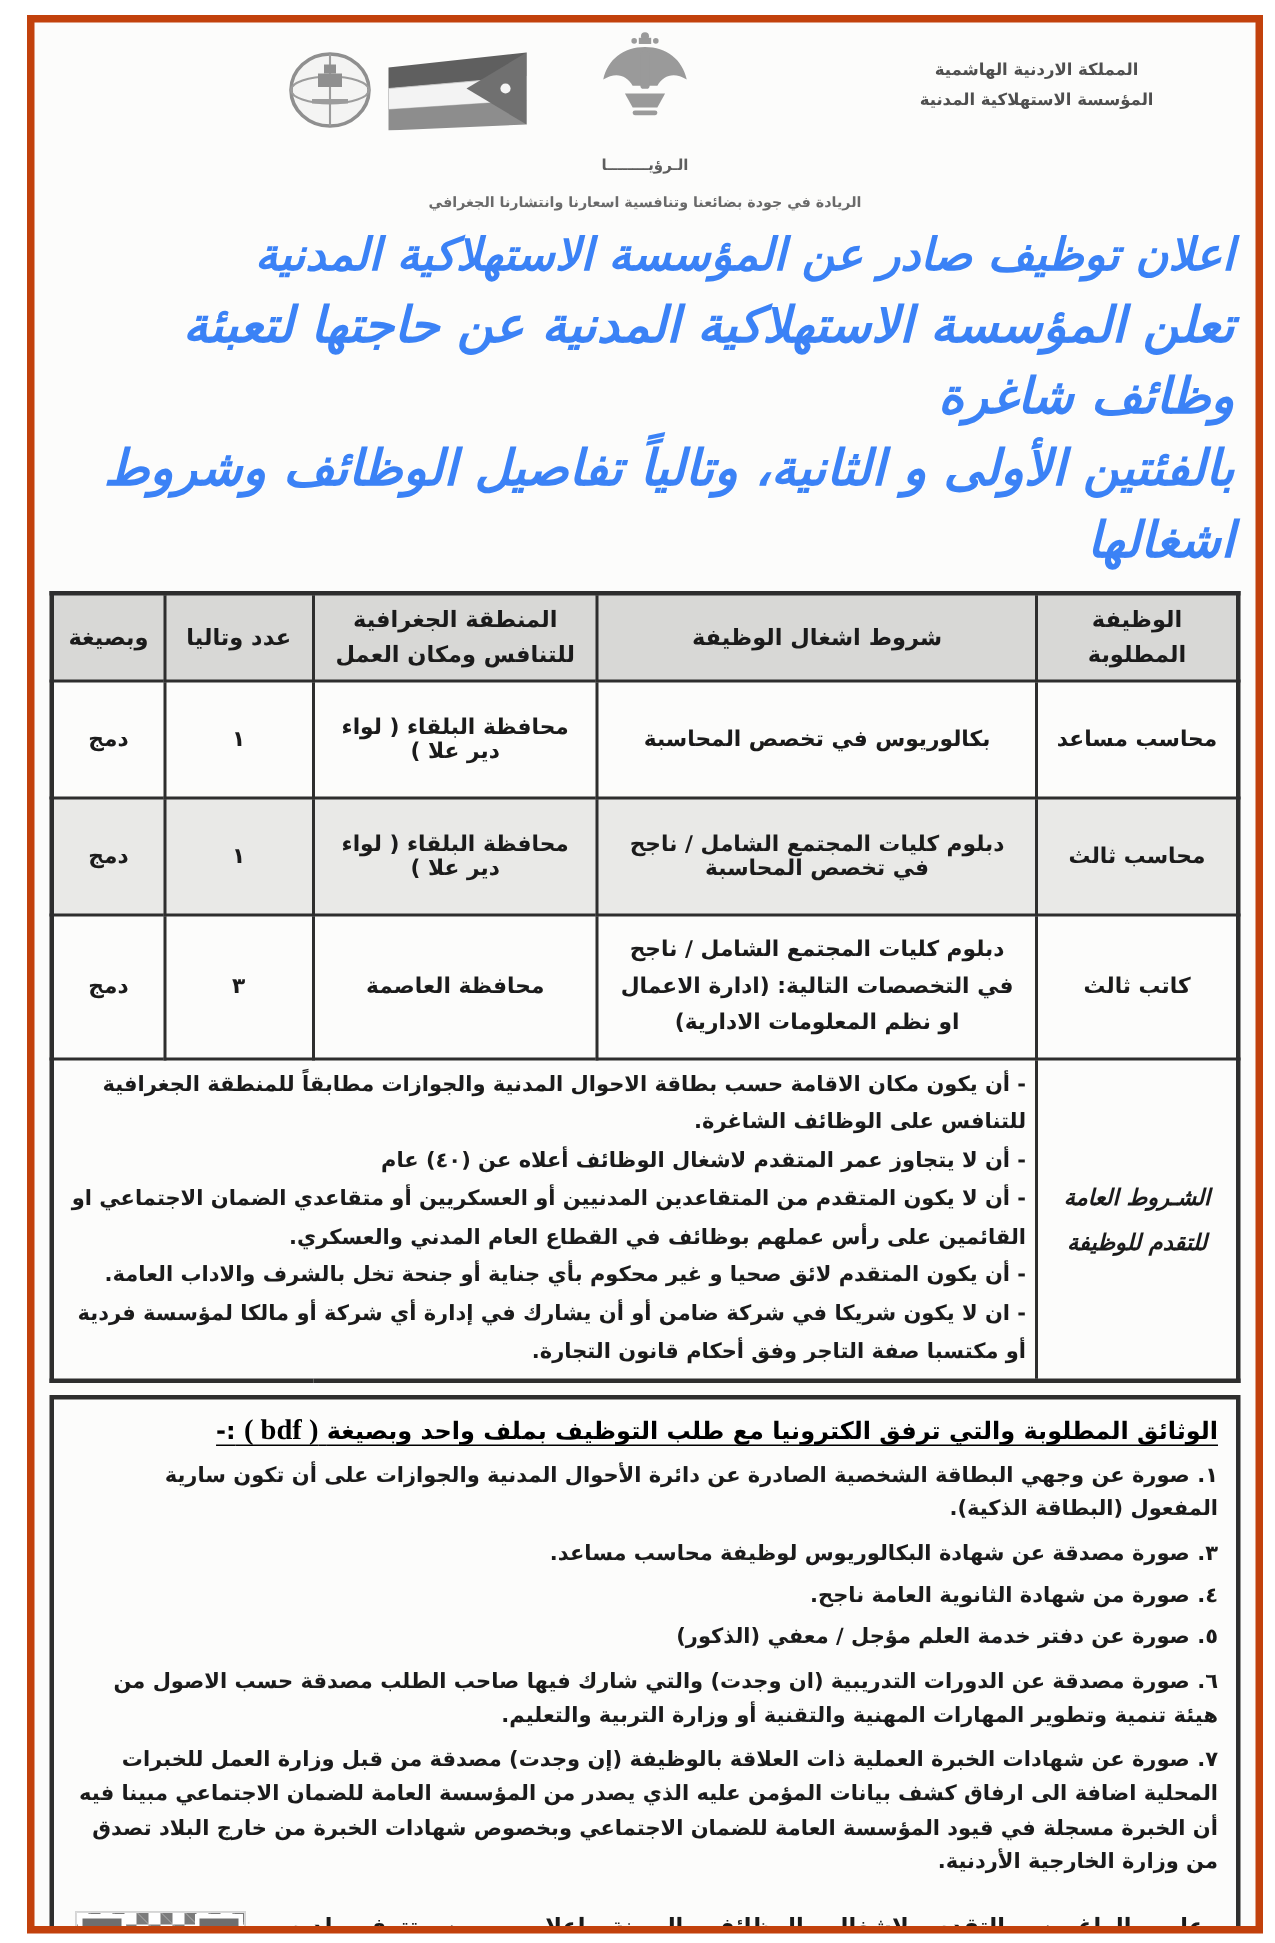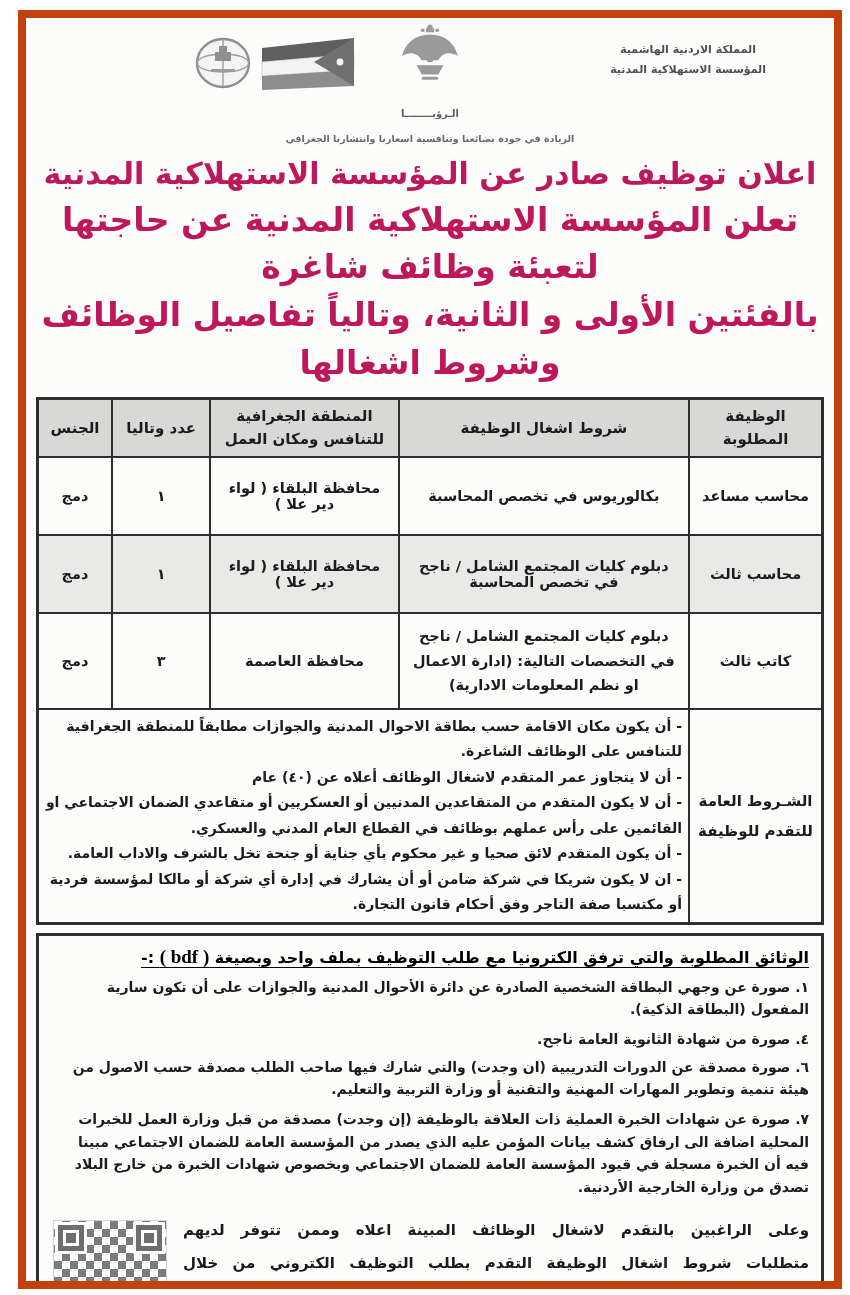--- a/index.html
+++ b/index.html
@@ -10,7 +10,7 @@
   }
   .frame{
     position:absolute;left:18px;top:10px;right:8px;bottom:6px;
-    border:8px solid #c2410c;background:#fcfcfb;
+    border:5px solid #c2410c;background:#fcfcfb;
     padding:6px 10px;overflow:hidden;box-sizing:border-box;
   }
   

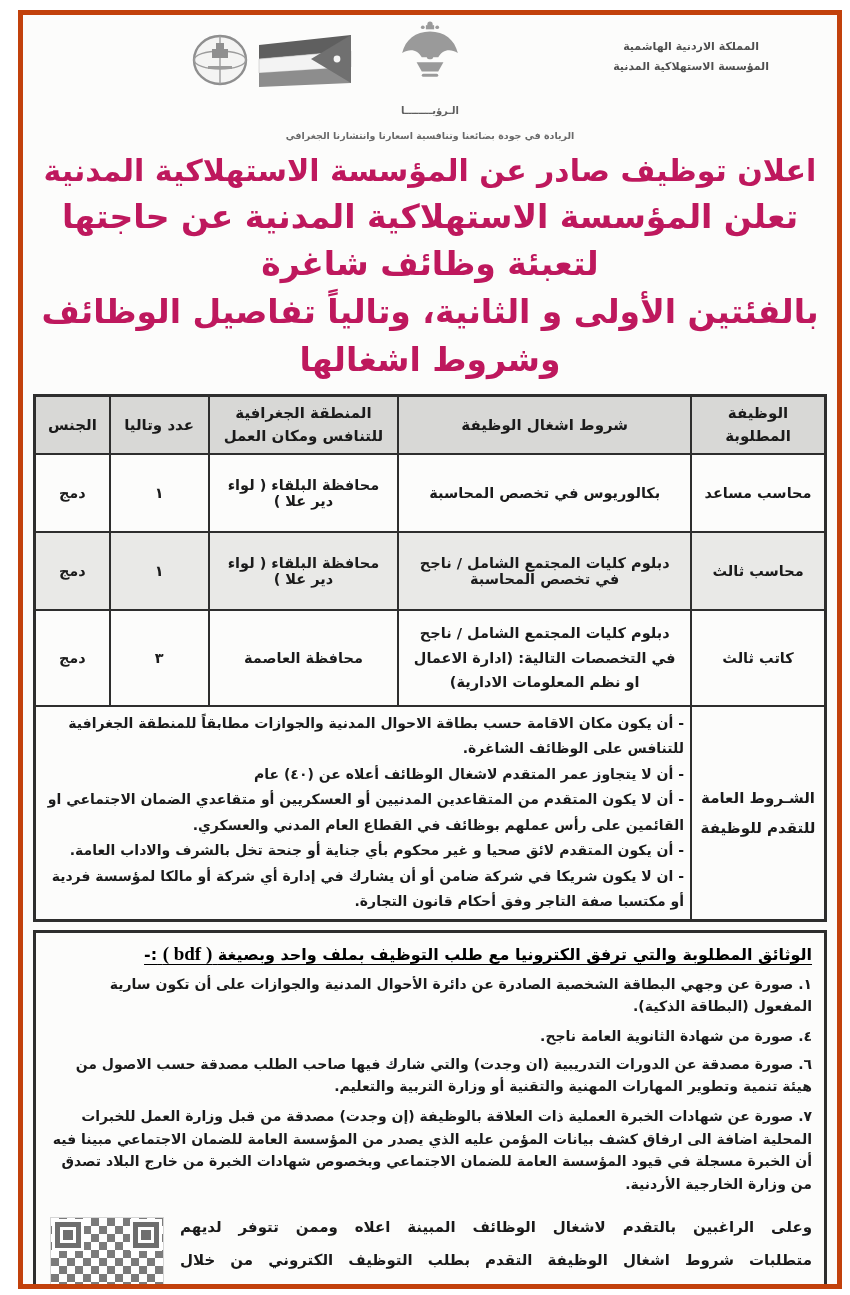--- a/index.html
+++ b/index.html
@@ -24,8 +24,8 @@
   .vision-label{text-align:center;font-size:10px;font-weight:bold;color:#5e5e5e;line-height:1.2;}
   .tagline{text-align:center;font-size:9.5px;font-weight:bold;color:#6a6a6a;margin-top:13px;}
   .title{
-    text-align:center;font-weight:bold;color:#be185d;
-    margin:8px 4px 10px;line-height:1.45;
+    font-weight:bold;color:#3b82f6;
+    margin:8px 4px 10px;line-height:1.45;font-style:italic;
   }
   .title .l1{font-size:30px;display:block;}
   .title .l2,.title .l3{font-size:33px;display:block;}

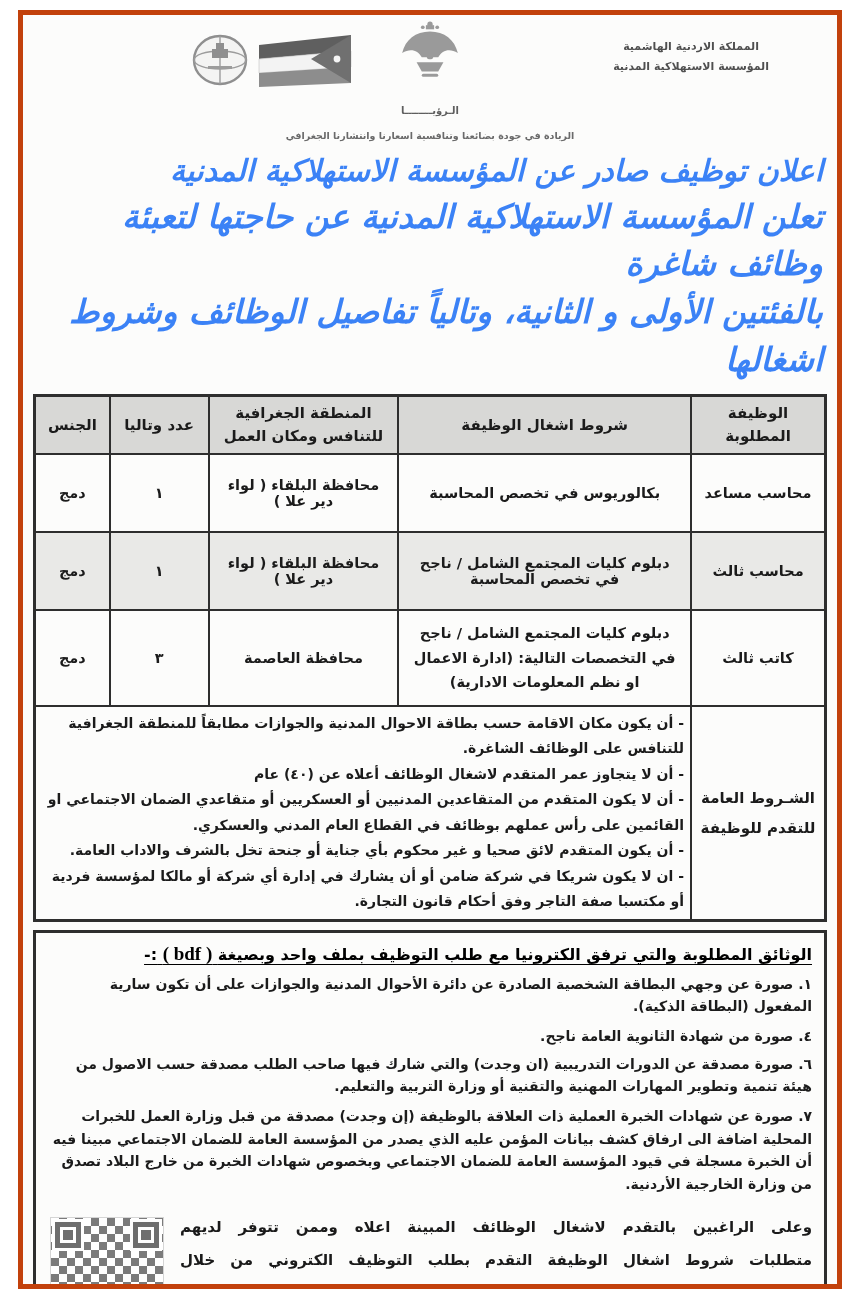--- a/index.html
+++ b/index.html
@@ -164,7 +164,7 @@
         <th>شروط اشغال الوظيفة</th>
         <th>المنطقة الجغرافية للتنافس ومكان العمل</th>
         <th>عدد وتاليا</th>
-        <th>الجنس</th>
+        <th>وبصيغة</th>
       </tr>
     </thead>
     <tbody>

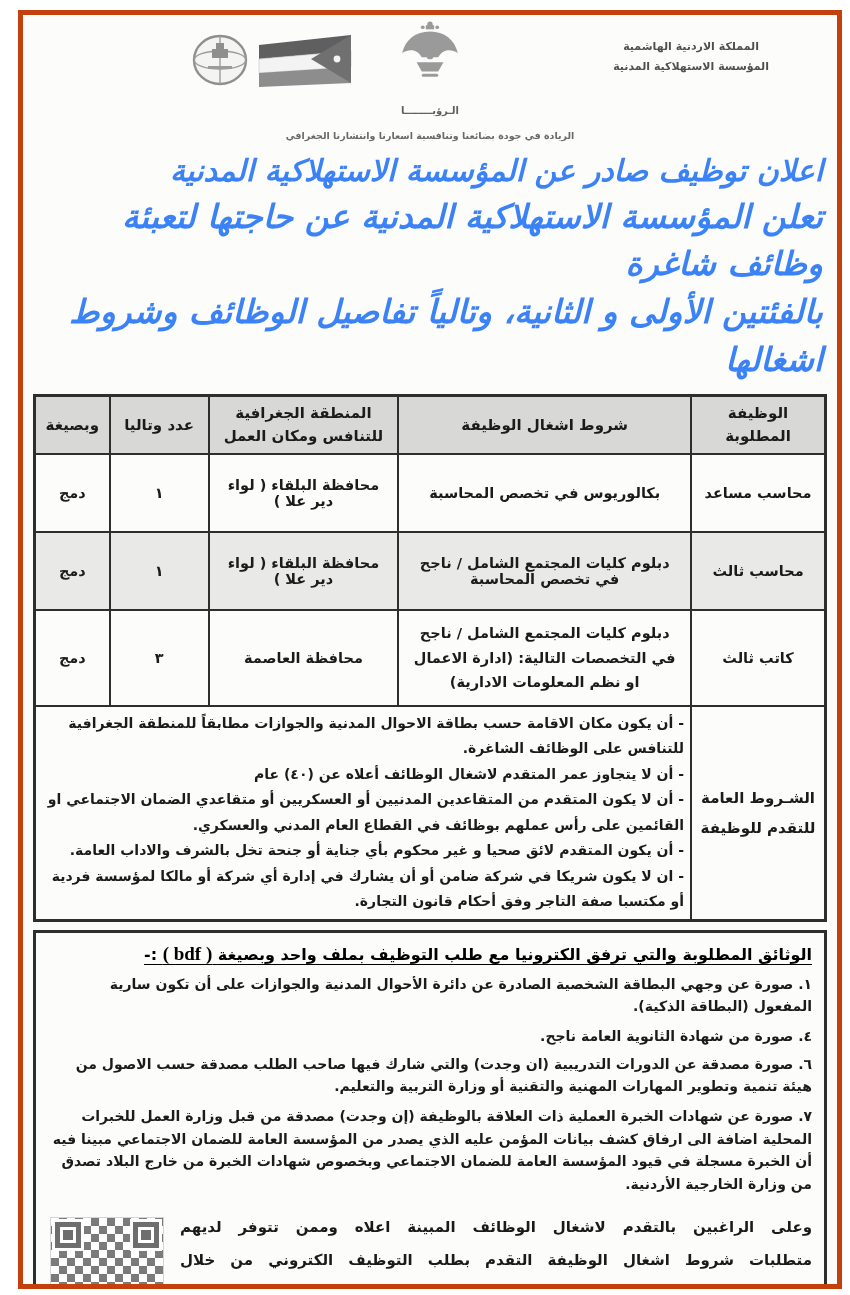--- a/index.html
+++ b/index.html
@@ -47,7 +47,7 @@
   tr.r1 td{height:68px;font-size:14.5px;}
   tr.r2 td{height:68px;font-size:14.5px;background:#e9e9e7;}
   tr.r3 td{height:86px;font-size:14.5px;line-height:1.7;}
-  td.cond-label{font-size:15px;line-height:2.0;}
+  td.cond-label{font-size:15px;line-height:2.0;font-style:italic;}
   td.cond-body{text-align:right;padding:8px 12px;}
   .cond-item{font-size:14px;line-height:1.82;text-align:right;}
   

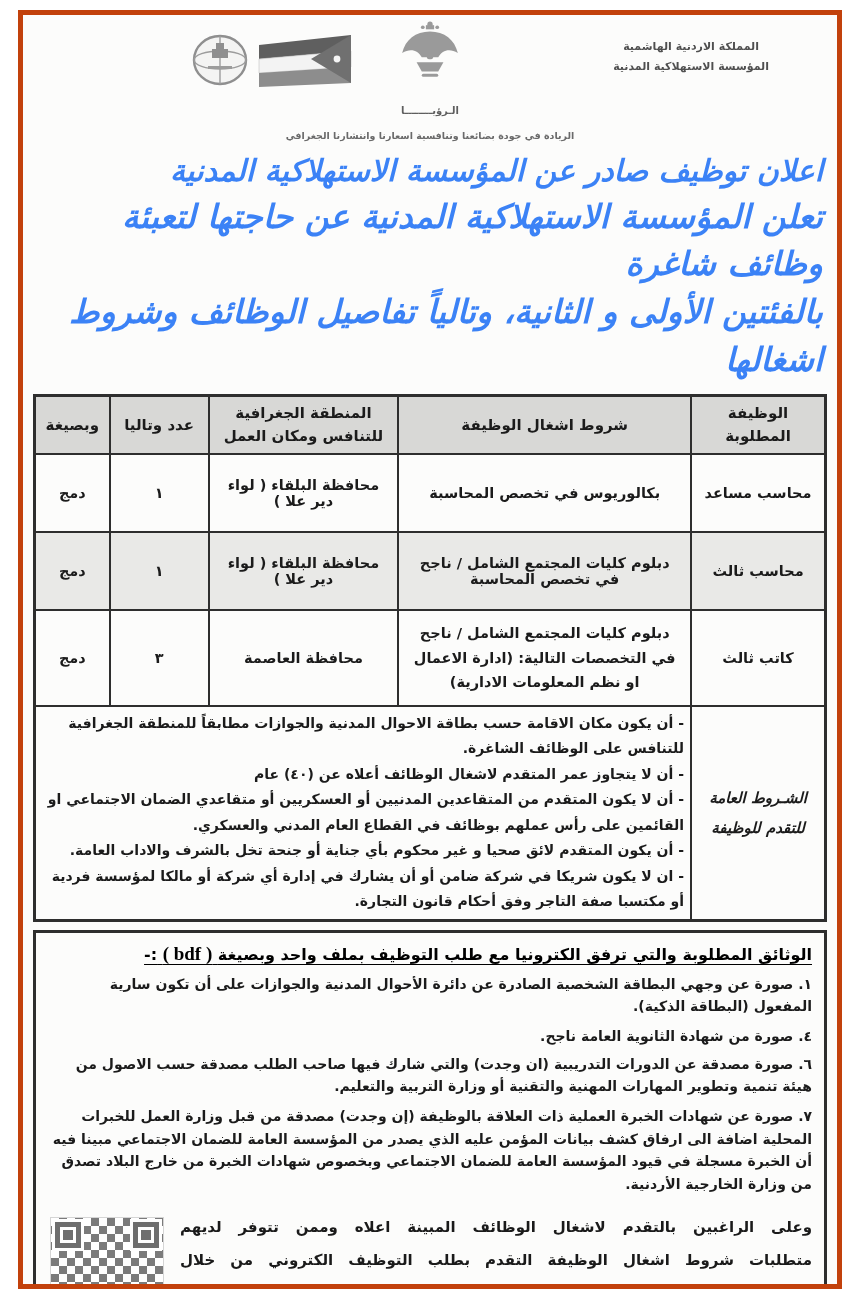--- a/index.html
+++ b/index.html
@@ -211,6 +211,7 @@
     </h2>
 
     <div class="doc-item sp">١. صورة عن وجهي البطاقة الشخصية الصادرة عن دائرة الأحوال المدنية والجوازات على أن تكون سارية المفعول (البطاقة الذكية).</div>
+    <div class="doc-item">٣. صورة مصدقة عن شهادة البكالوريوس لوظيفة محاسب مساعد.</div>
     <div class="doc-item">٤. صورة من شهادة الثانوية العامة ناجح.</div>
     <div class="doc-item sp">٦. صورة مصدقة عن الدورات التدريبية (ان وجدت) والتي شارك فيها صاحب الطلب مصدقة حسب الاصول من هيئة تنمية وتطوير المهارات المهنية والتقنية أو وزارة التربية والتعليم.</div>
     <div class="doc-item">٧. صورة عن شهادات الخبرة العملية ذات العلاقة بالوظيفة (إن وجدت) مصدقة من قبل وزارة العمل للخبرات المحلية اضافة الى ارفاق كشف بيانات المؤمن عليه الذي يصدر من المؤسسة العامة للضمان الاجتماعي مبينا فيه أن الخبرة مسجلة في قيود المؤسسة العامة للضمان الاجتماعي وبخصوص شهادات الخبرة من خارج البلاد تصدق من وزارة الخارجية الأردنية.</div>

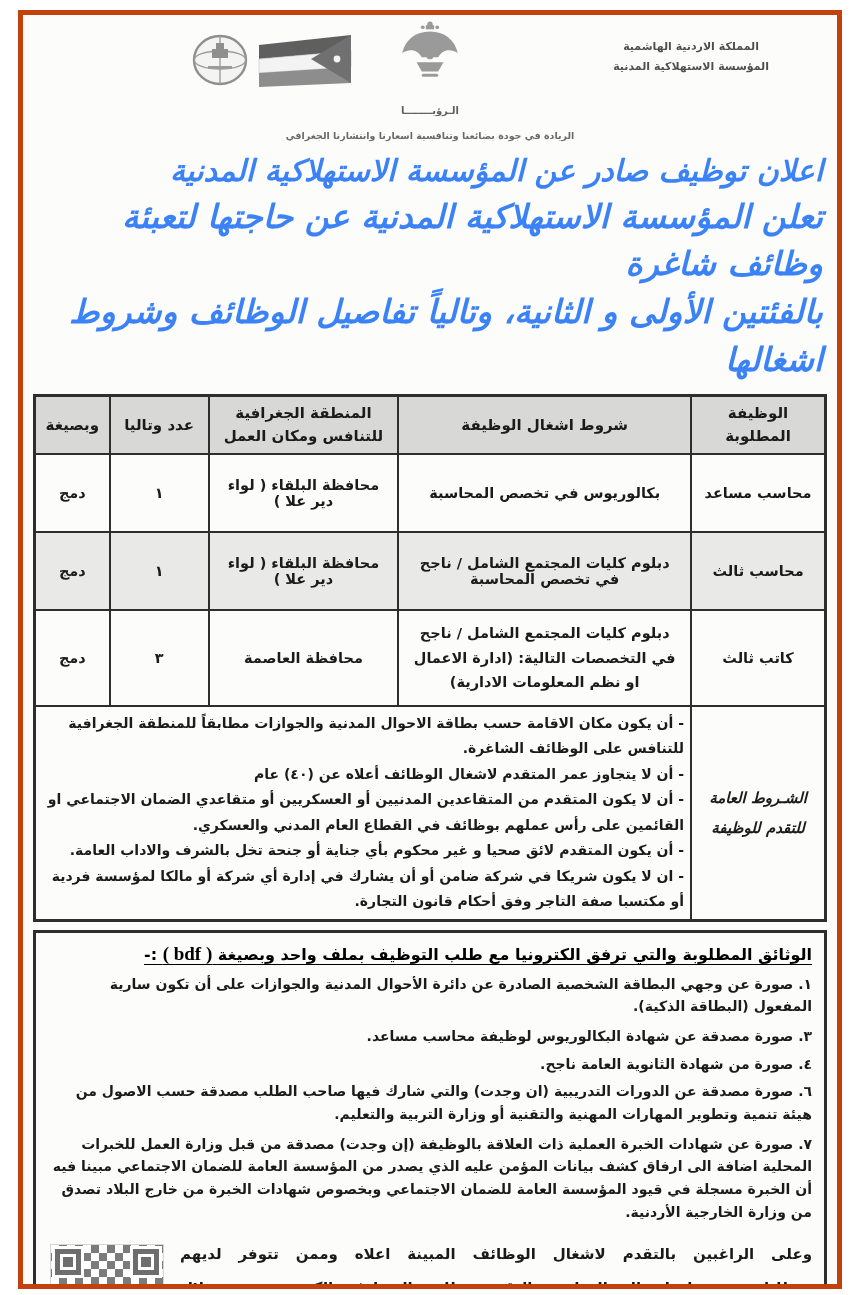--- a/index.html
+++ b/index.html
@@ -213,6 +213,7 @@
     <div class="doc-item sp">١. صورة عن وجهي البطاقة الشخصية الصادرة عن دائرة الأحوال المدنية والجوازات على أن تكون سارية المفعول (البطاقة الذكية).</div>
     <div class="doc-item">٣. صورة مصدقة عن شهادة البكالوريوس لوظيفة محاسب مساعد.</div>
     <div class="doc-item">٤. صورة من شهادة الثانوية العامة ناجح.</div>
+    <div class="doc-item sp">٥. صورة عن دفتر خدمة العلم مؤجل / معفي (الذكور)</div>
     <div class="doc-item sp">٦. صورة مصدقة عن الدورات التدريبية (ان وجدت) والتي شارك فيها صاحب الطلب مصدقة حسب الاصول من هيئة تنمية وتطوير المهارات المهنية والتقنية أو وزارة التربية والتعليم.</div>
     <div class="doc-item">٧. صورة عن شهادات الخبرة العملية ذات العلاقة بالوظيفة (إن وجدت) مصدقة من قبل وزارة العمل للخبرات المحلية اضافة الى ارفاق كشف بيانات المؤمن عليه الذي يصدر من المؤسسة العامة للضمان الاجتماعي مبينا فيه أن الخبرة مسجلة في قيود المؤسسة العامة للضمان الاجتماعي وبخصوص شهادات الخبرة من خارج البلاد تصدق من وزارة الخارجية الأردنية.</div>
 

